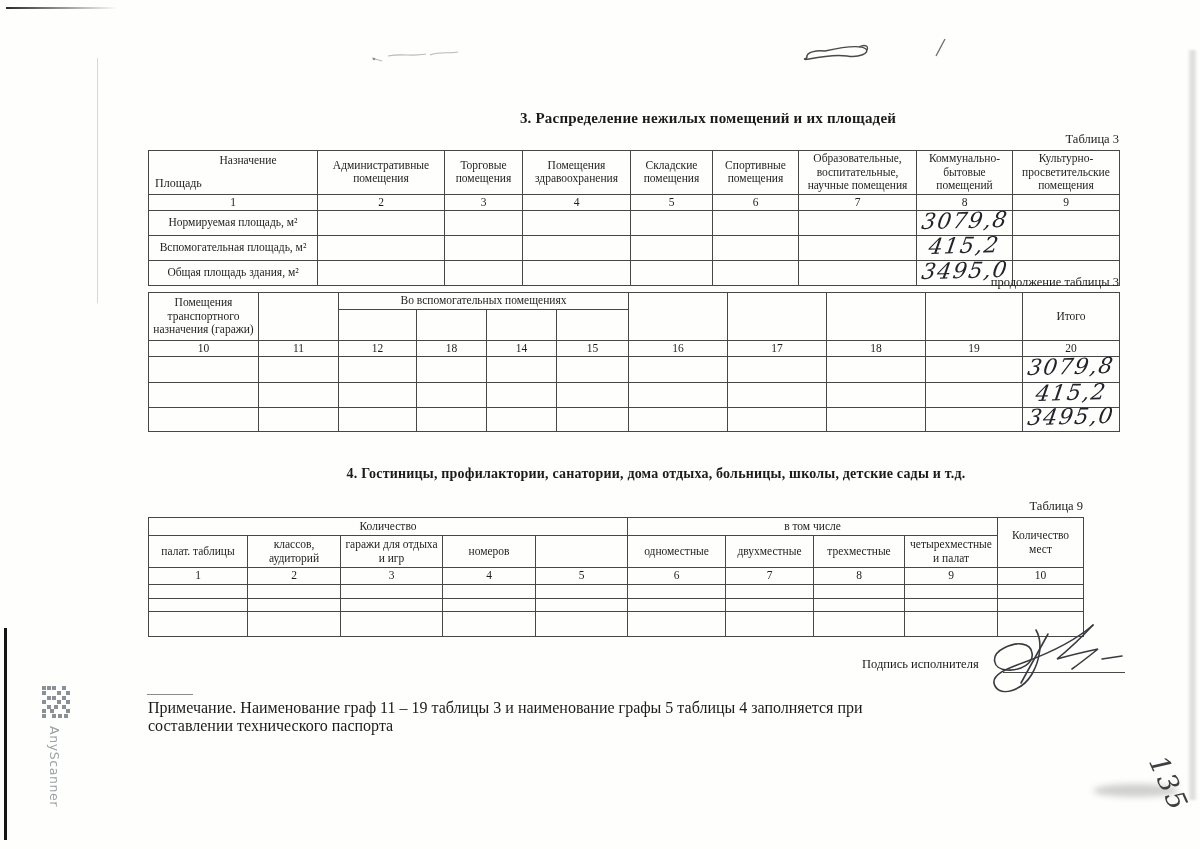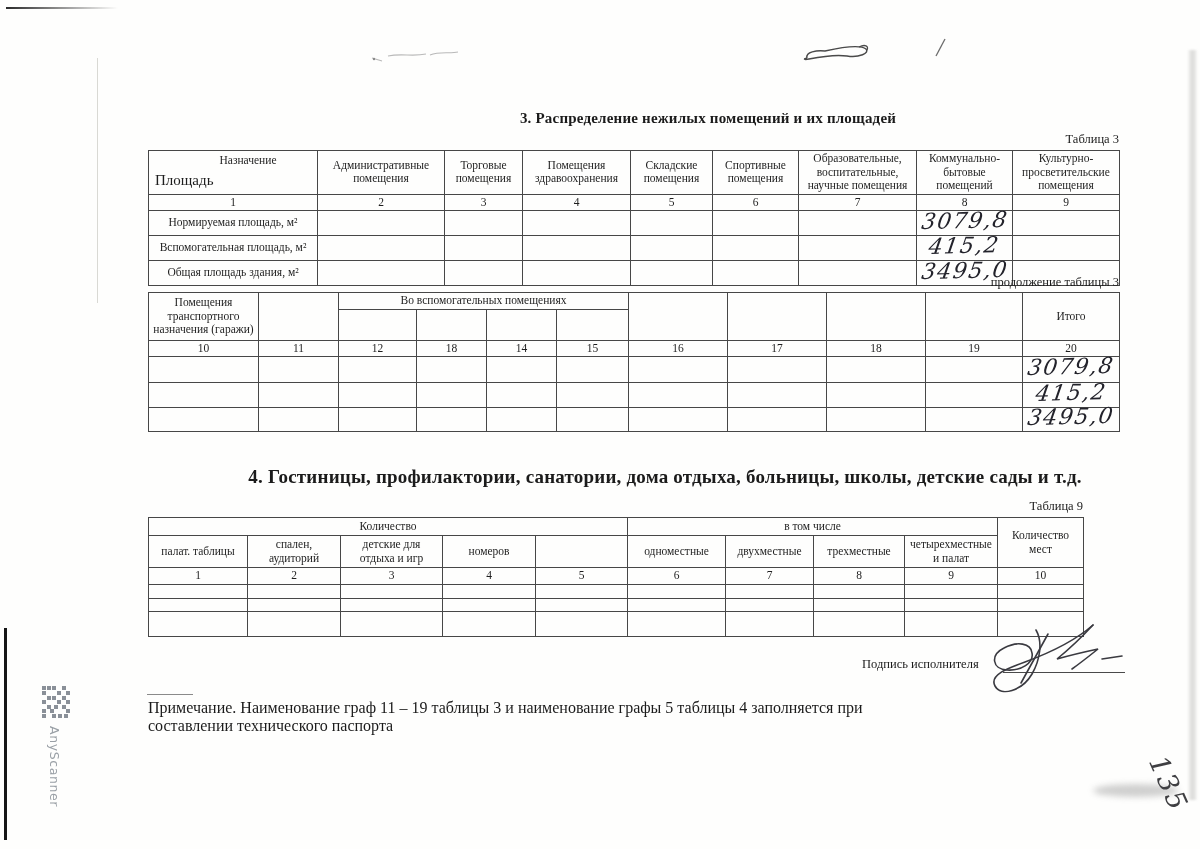--- a/index.html
+++ b/index.html
@@ -19,7 +19,7 @@
   td.numcell{padding:0;font-size:11.5px;line-height:12px}
   td.corner{position:relative;padding:0}
   .c-top{position:absolute;top:3px;left:30px;right:0;text-align:center;font-size:11.5px}
-  .c-bot{position:absolute;bottom:4px;left:6px;font-size:15px}
+  .c-bot{position:absolute;bottom:4px;left:6px;font-size:12px}
   
   .hw{
     display:inline-block;font-family:"DejaVu Serif",serif;font-style:italic;

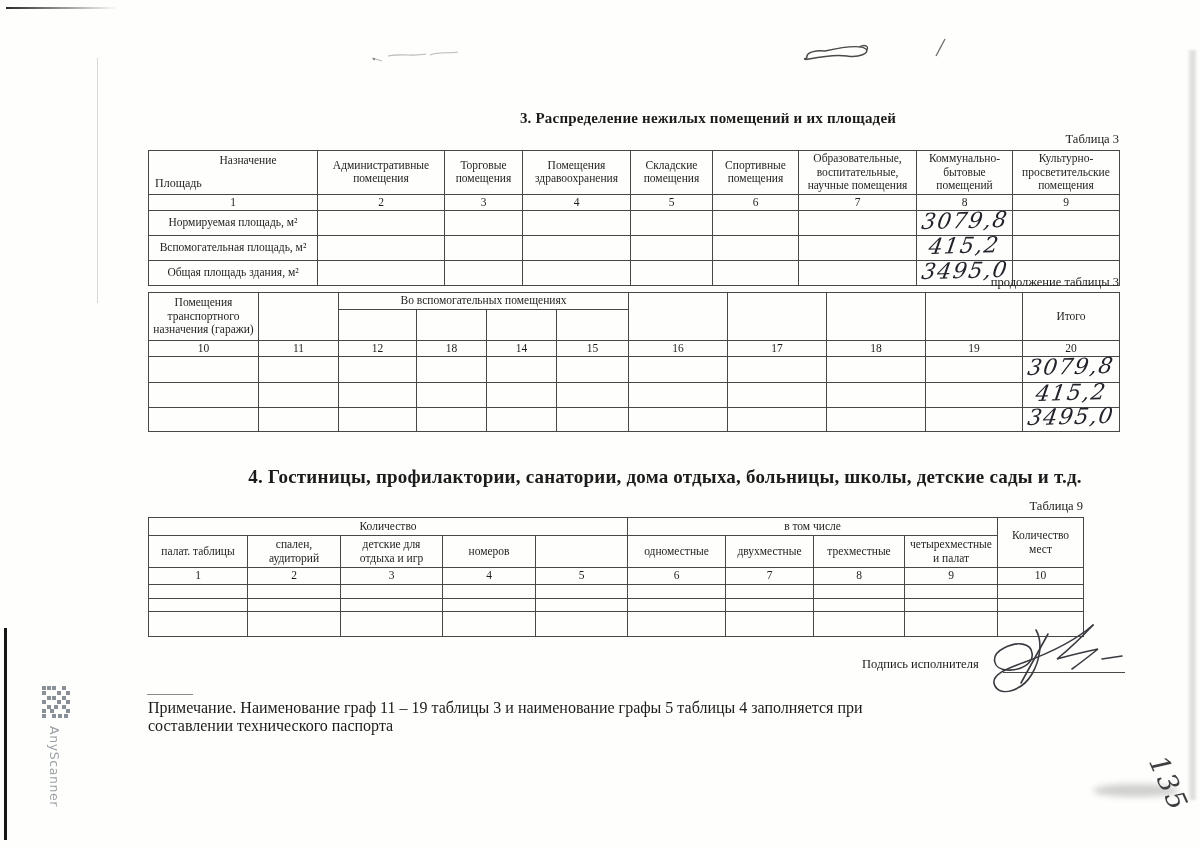--- a/index.html
+++ b/index.html
@@ -238,7 +238,7 @@
 </tbody>
   </table>
 
-<div class="abs title" style="left:165px;top:466px;width:1000px;font-size:19px">4. Гостиницы, профилактории, санатории, дома отдыха, больницы, школы, детские сады и т.д.</div>
+<div class="abs title" style="left:156px;top:466px;width:1000px;font-size:14px">4. Гостиницы, профилактории, санатории, дома отдыха, больницы, школы, детские сады и т.д.</div>
 <div class="abs tbl-label" style="left:883px;top:499px;width:200px">Таблица 9</div>
 
 <table class="grid" style="left:148px;top:517px;width:935px">

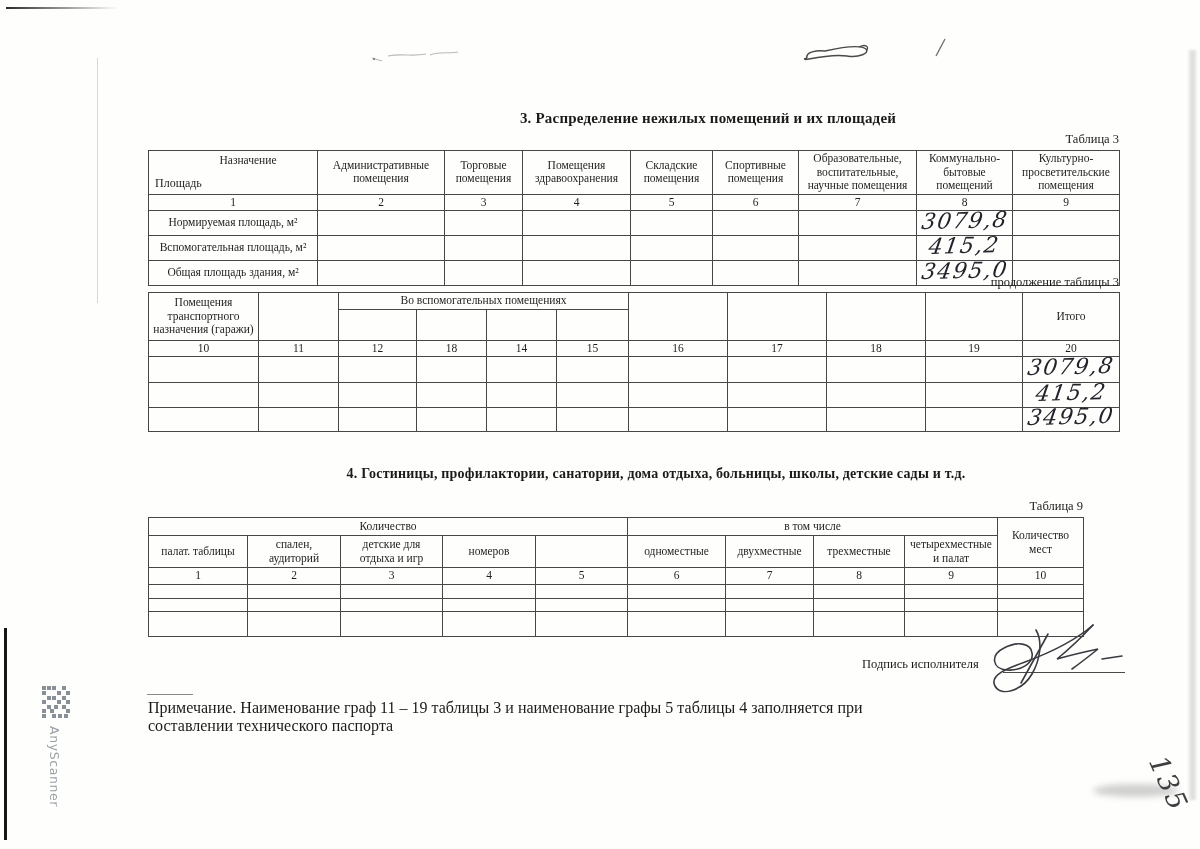--- a/index.html
+++ b/index.html
@@ -262,7 +262,7 @@
   </tr>
   <tr style="height:32px">
     <td>палат. таблицы</td>
-    <td>спален, аудиторий</td>
+    <td>классов, аудиторий</td>
     <td>детские для отдыха и игр</td>
     <td>номеров</td>
     <td></td>

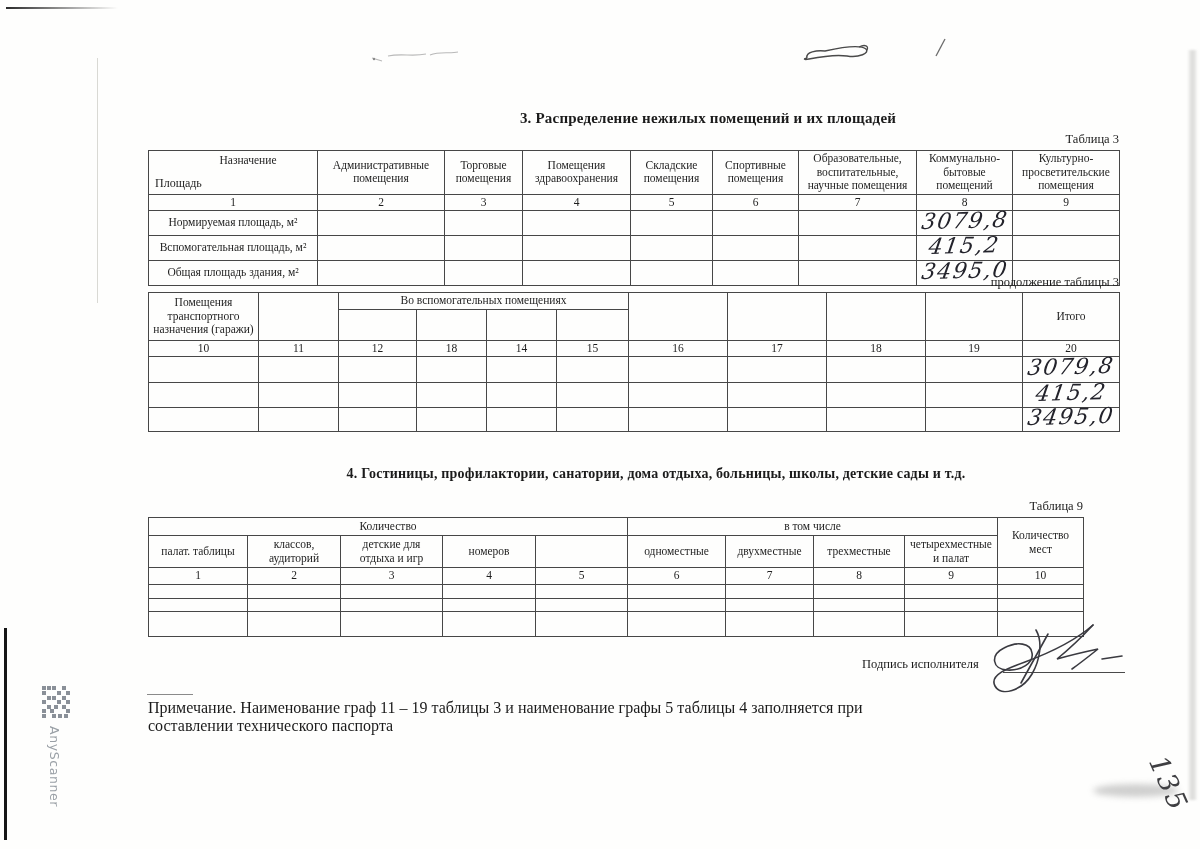--- a/index.html
+++ b/index.html
@@ -263,7 +263,7 @@
   <tr style="height:32px">
     <td>палат. таблицы</td>
     <td>классов, аудиторий</td>
-    <td>детские для отдыха и игр</td>
+    <td>гаражи для отдыха и игр</td>
     <td>номеров</td>
     <td></td>
     <td>одноместные</td>

